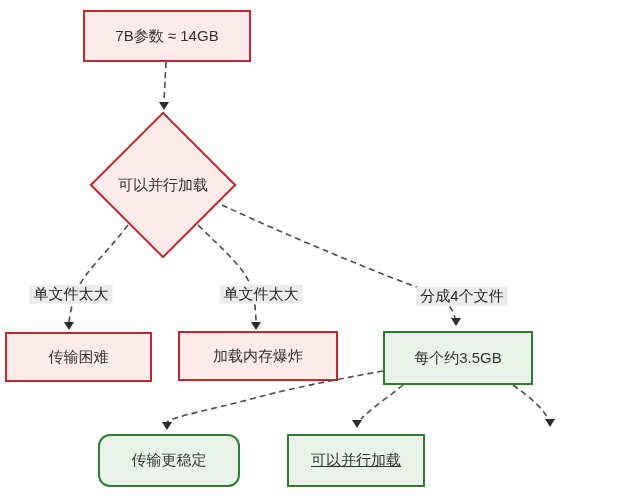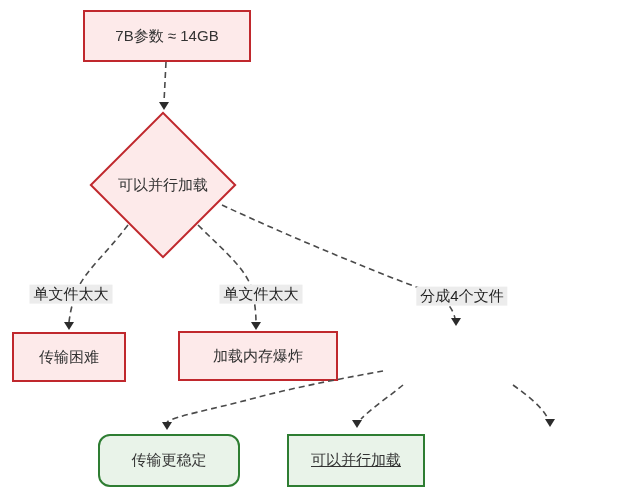--- a/index.html
+++ b/index.html
@@ -95,7 +95,7 @@
   <div class="diamond-shape"></div>
   <div class="diamond-label">可以并行加载</div>
 
-  <div class="node red" style="left:12px; top:332px; width:114px; height:50px;text-align:right;">传输困难</div>
+  <div class="node red" style="left:5px; top:332px; width:147px; height:50px;text-align:right;">传输困难</div>
 
   <div class="node red" style="left:178px; top:331px; width:160px; height:50px;">加载内存爆炸</div>
 

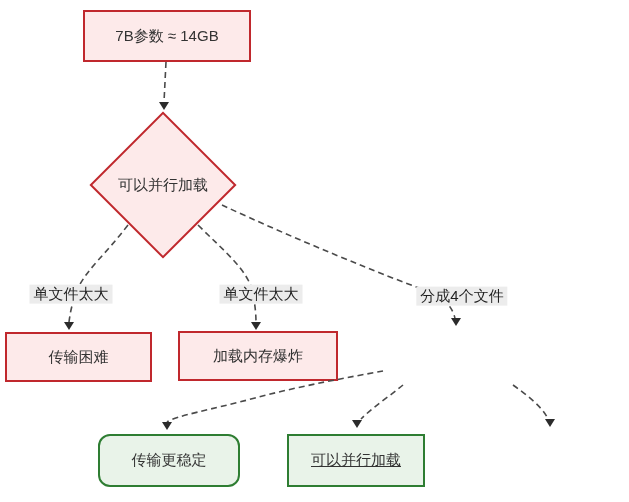--- a/index.html
+++ b/index.html
@@ -99,6 +99,7 @@
 
   <div class="node red" style="left:178px; top:331px; width:160px; height:50px;">加载内存爆炸</div>
 
+  <div class="node green" style="left:383px; top:331px; width:150px; height:54px;">每个约3.5GB</div>
 
   <div class="node green" style="left:98px; top:434px; width:142px; height:53px;border-radius:12px;">传输更稳定</div>
 

